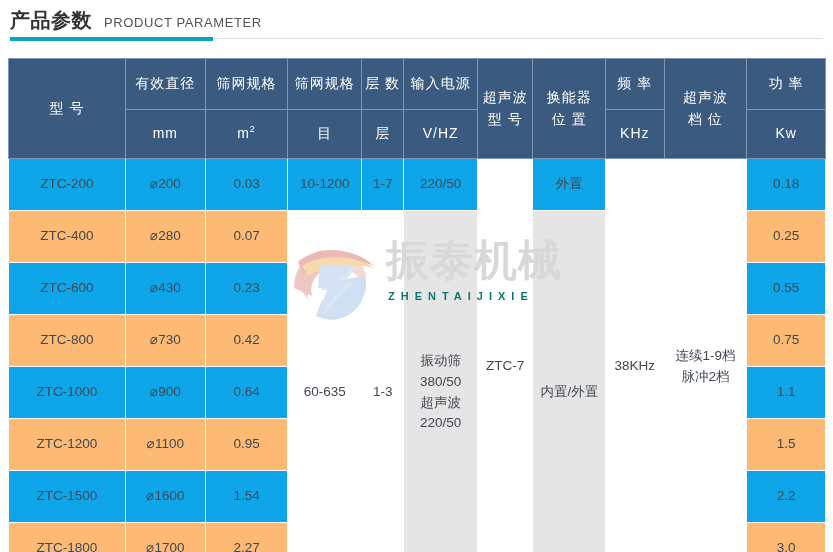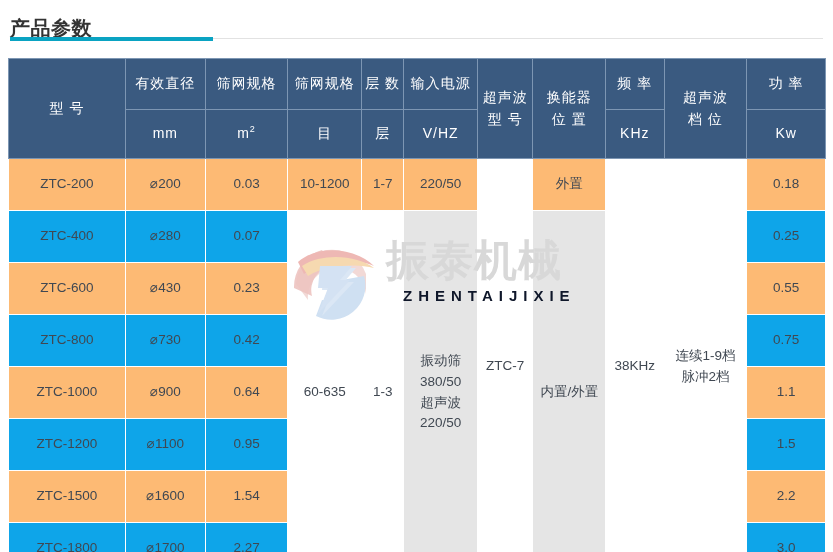--- a/index.html
+++ b/index.html
@@ -37,7 +37,6 @@
     letter-spacing: 0.5px;
     line-height: 32px;
     padding-top: 4px;
-    margin-top: 8px;
   }
   .head-en {
     font-size: 13px;

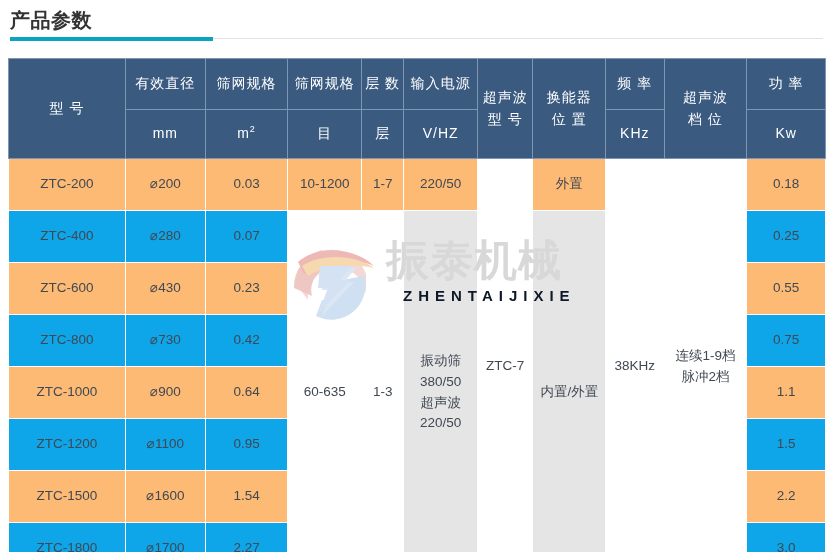--- a/index.html
+++ b/index.html
@@ -163,6 +163,7 @@
 <div class="section-head">
   <div class="head-row">
     <span class="head-cn">产品参数</span>
+    <span class="head-en">PRODUCT PARAMETER</span>
   </div>
 </div>
 <div class="head-rule"></div>

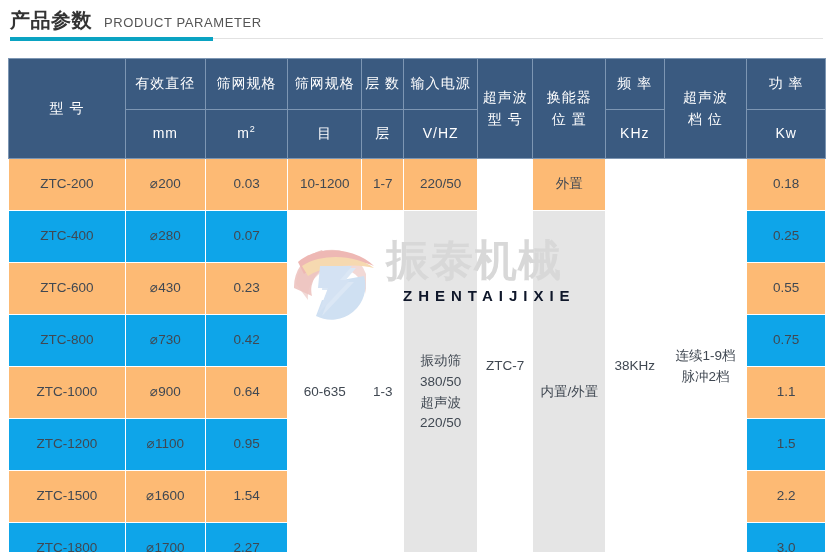--- a/index.html
+++ b/index.html
@@ -135,7 +135,7 @@
   thead th.hdr-span  { height: 92px; }
 
   
-  tbody tr.r-white > td { background: #fdba74; }
+  tbody tr.r-white > td { background: #0ea5e9; }
   tbody tr.r-gray  > td { background: #0ea5e9; }
   tbody td { height: 47px; }
 

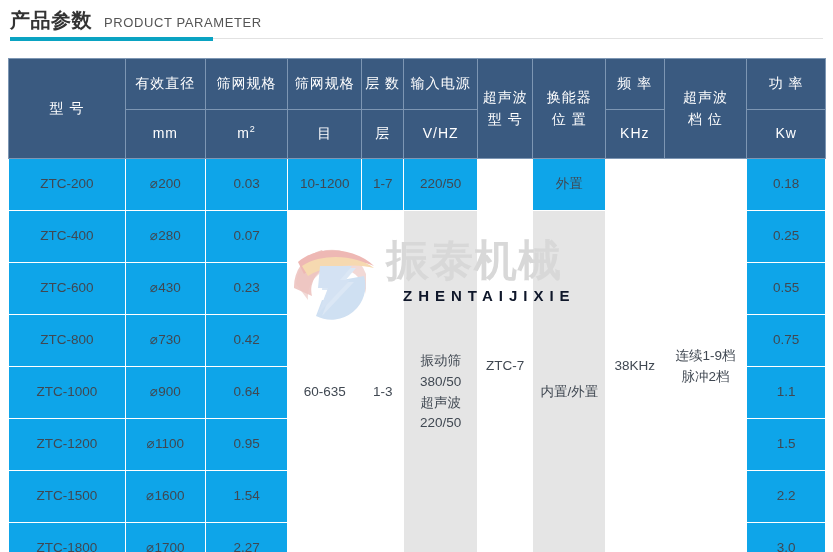--- a/index.html
+++ b/index.html
@@ -136,7 +136,7 @@
 
   
   tbody tr.r-white > td { background: #0ea5e9; }
-  tbody tr.r-gray  > td { background: #0ea5e9; }
+  tbody tr.r-gray  > td { background: #fdba74; }
   tbody td { height: 47px; }
 
   td.cell-white { background: #ffffff !important; }

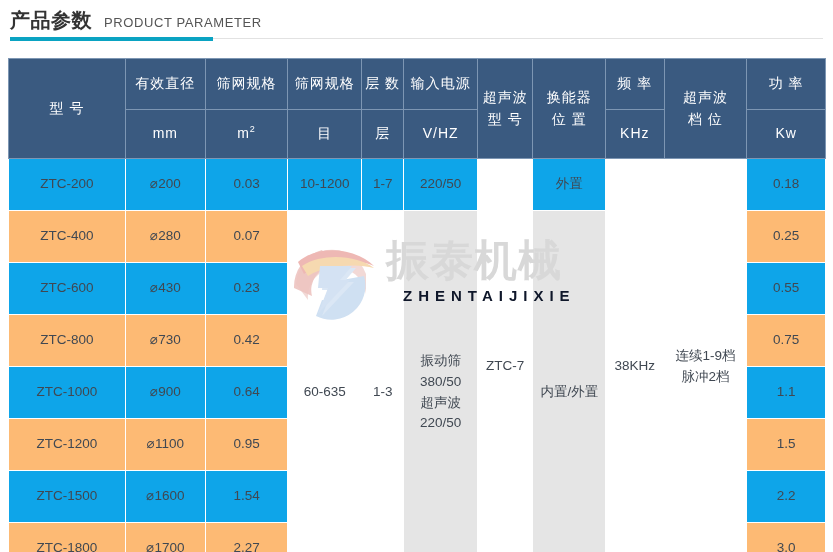--- a/index.html
+++ b/index.html
@@ -86,11 +86,11 @@
   }
   .wm-text-en {
     position: absolute;
-    left: 125px;
+    left: 110px;
     top: 54px;
-    font-size: 15px;
+    font-size: 11px;
     font-weight: bold;
-    color: #0f172a;
+    color: #0f766e;
     letter-spacing: 6px;
     line-height: 20px;
     white-space: nowrap;

